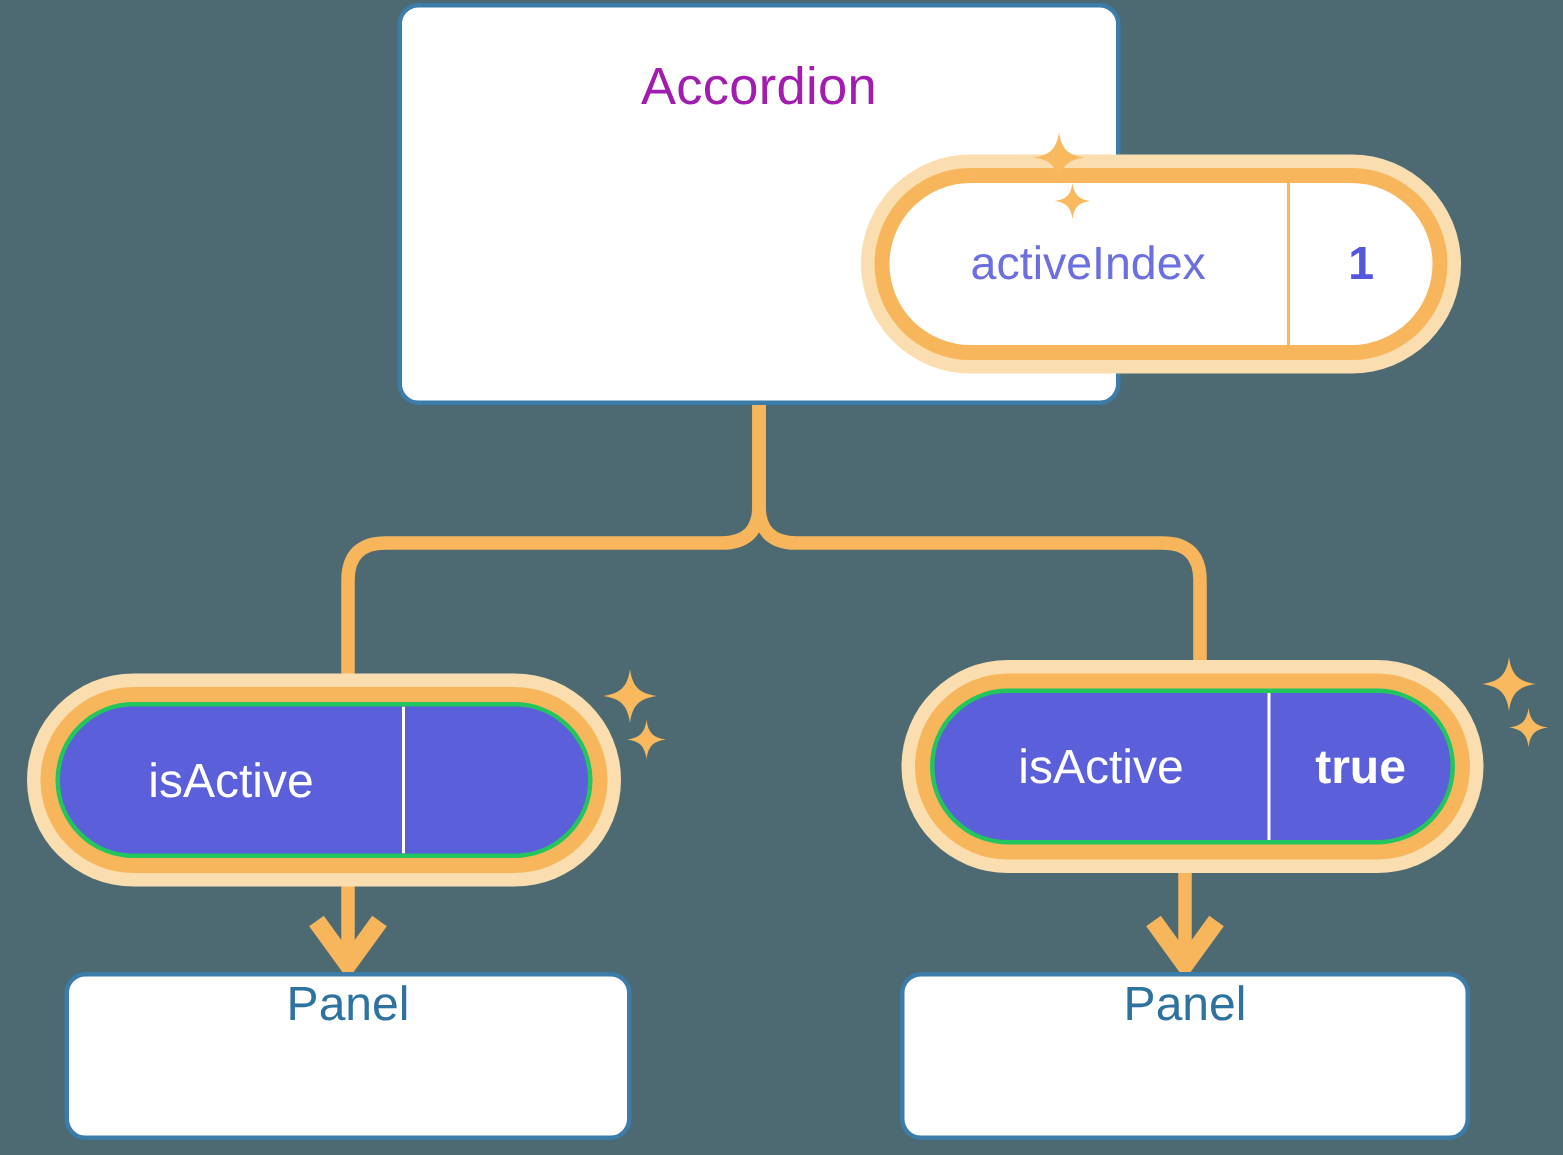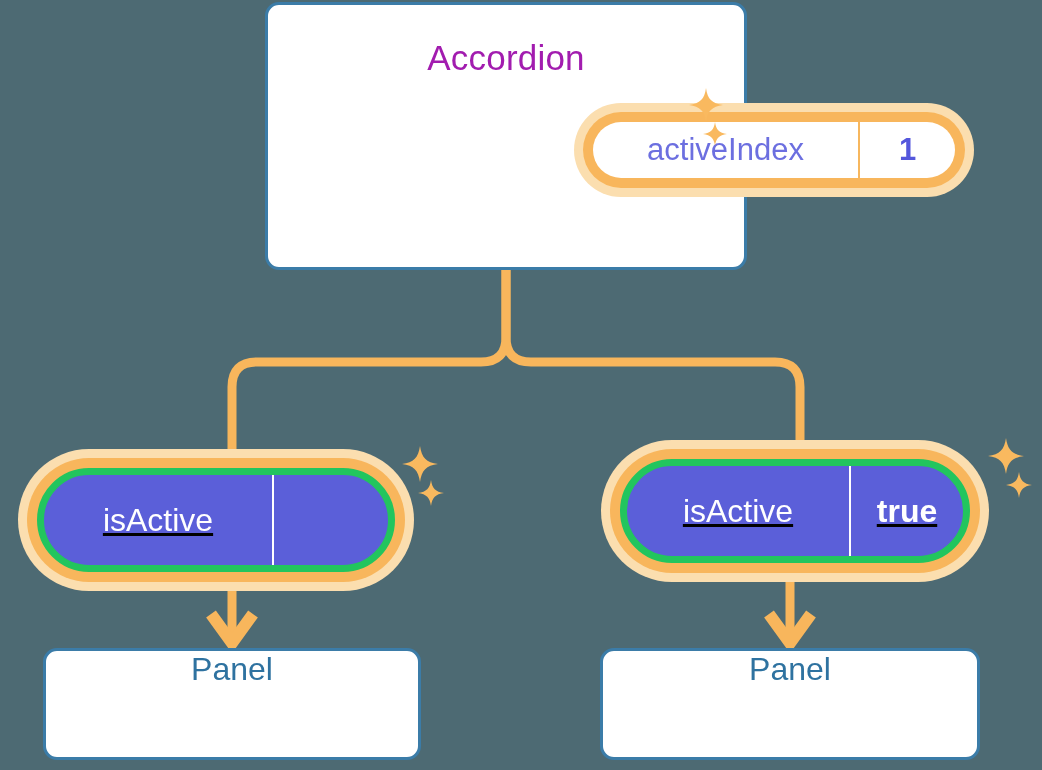--- a/index.html
+++ b/index.html
@@ -139,7 +139,7 @@
     left: 306px;
     top: 98px;
     width: 400px;
-    height: 94px;
+    height: 146px;
   }
   #pill-active-index .cell.key { width: 265px; }
 

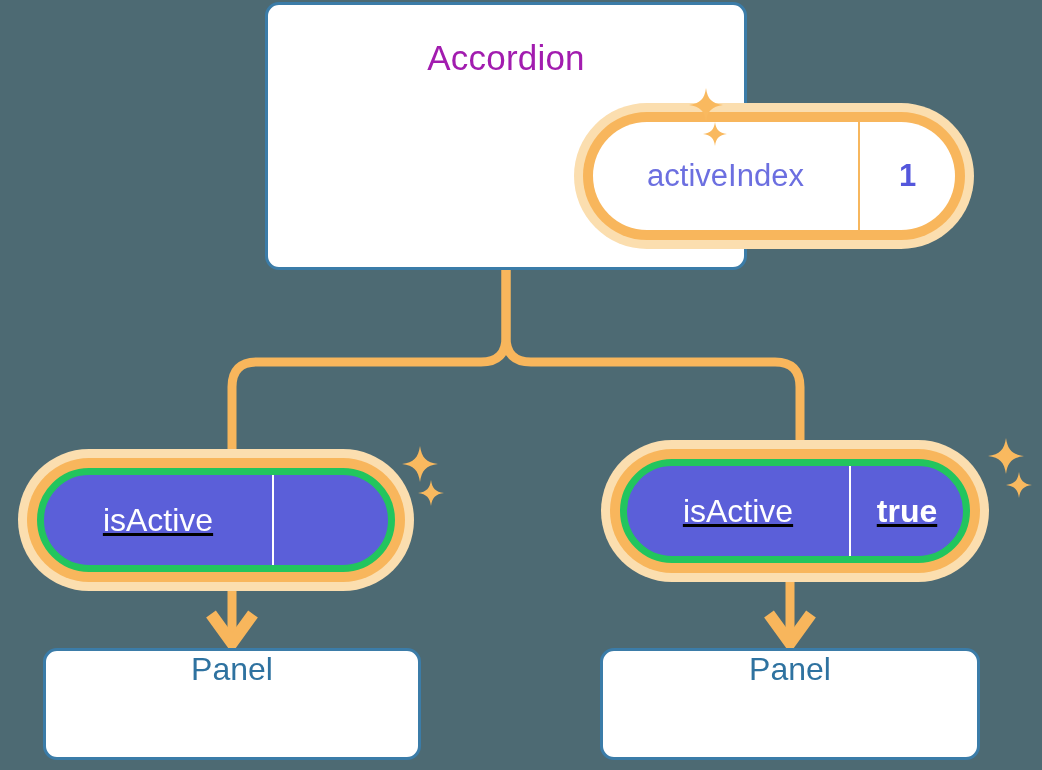--- a/index.html
+++ b/index.html
@@ -120,8 +120,7 @@
   
   .pill.solid .body {
     background: #5B5FD9;
-    border: 7px solid #22c55e;
-    text-decoration: underline;
+    border: 3px solid #22c55e;
   }
   .pill.solid .cell.key {
     color: #FFFFFF;

